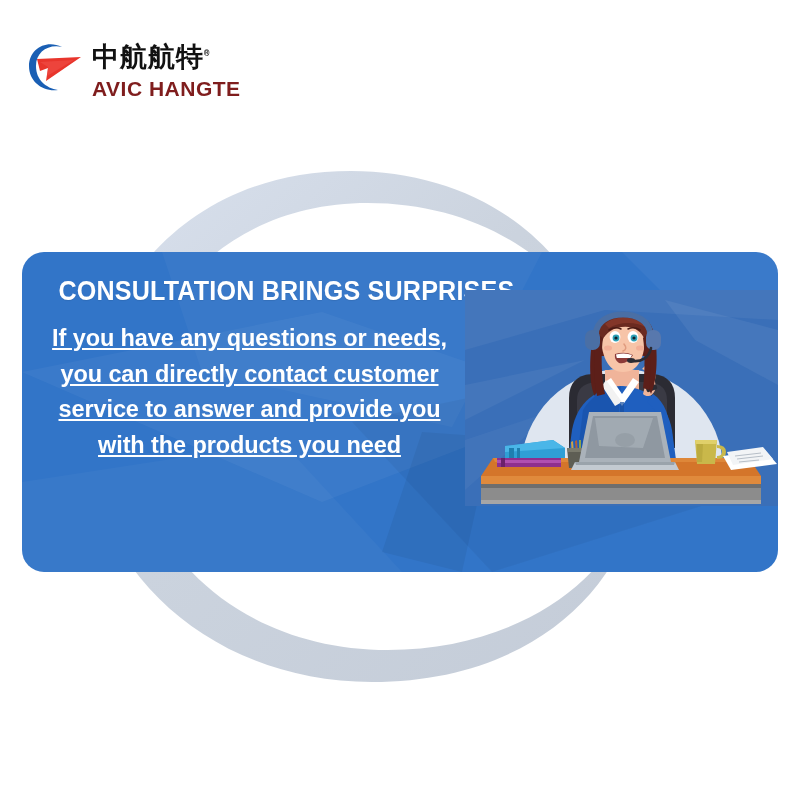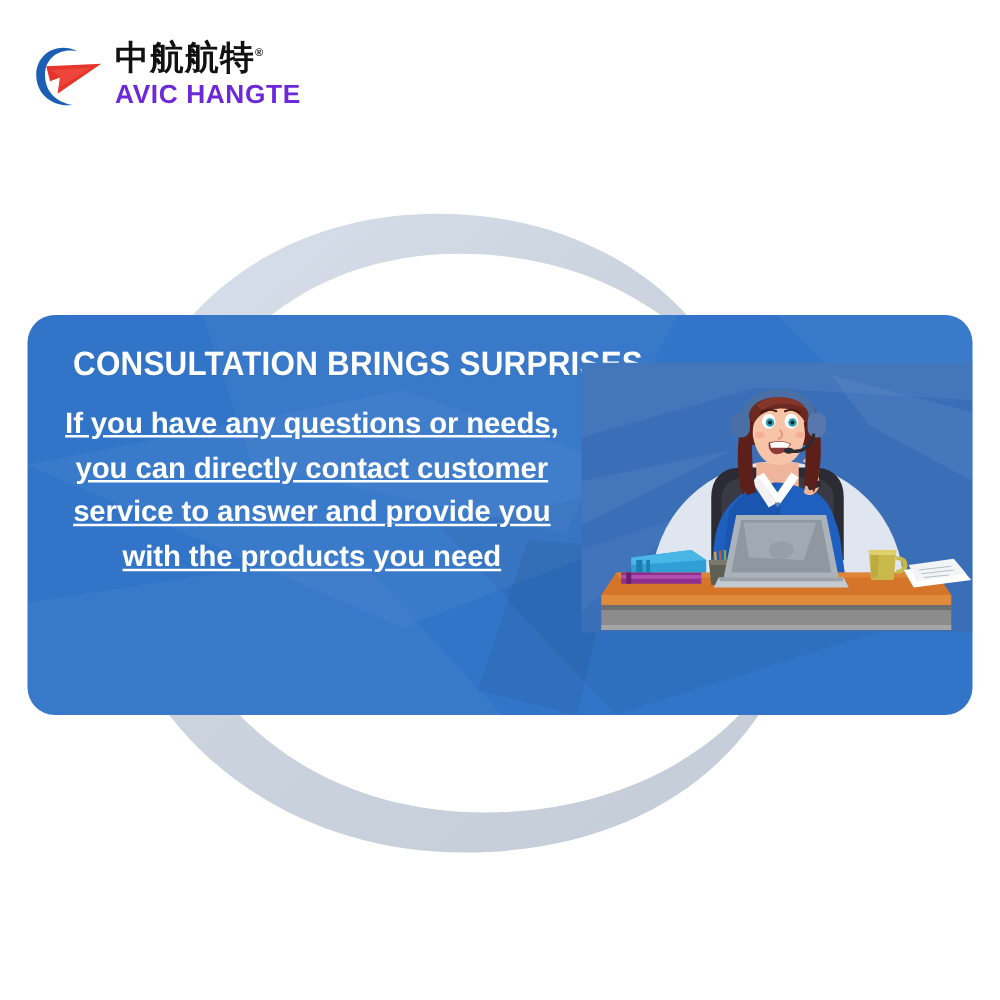--- a/index.html
+++ b/index.html
@@ -48,12 +48,13 @@
   }
   .logo-cn {
     position: relative;
-    font-family: Liberation Sans, sans-serif;
+    font-family: Liberation Mono, monospace;
     font-size: 27px;
     font-weight: 700;
     color: #111111;
     letter-spacing: 1px;
     white-space: nowrap;
+    margin-top: 13px;
   }
   .logo-reg {
     font-size: 9px;

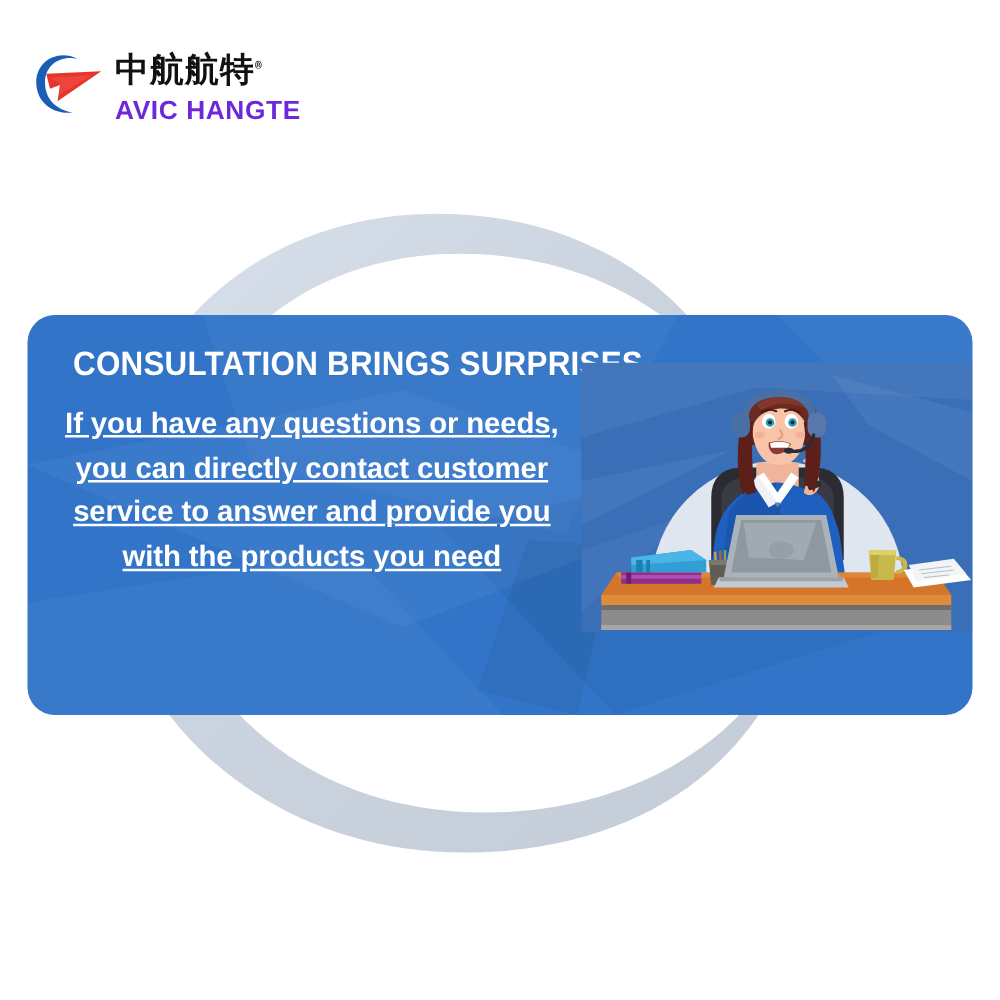--- a/index.html
+++ b/index.html
@@ -67,7 +67,7 @@
     font-family: "Liberation Sans", sans-serif;
     font-size: 21px;
     font-weight: 700;
-    color: #6d28d9;
+    color: #7f1d1d;
     letter-spacing: 0.5px;
     white-space: nowrap;
   }

